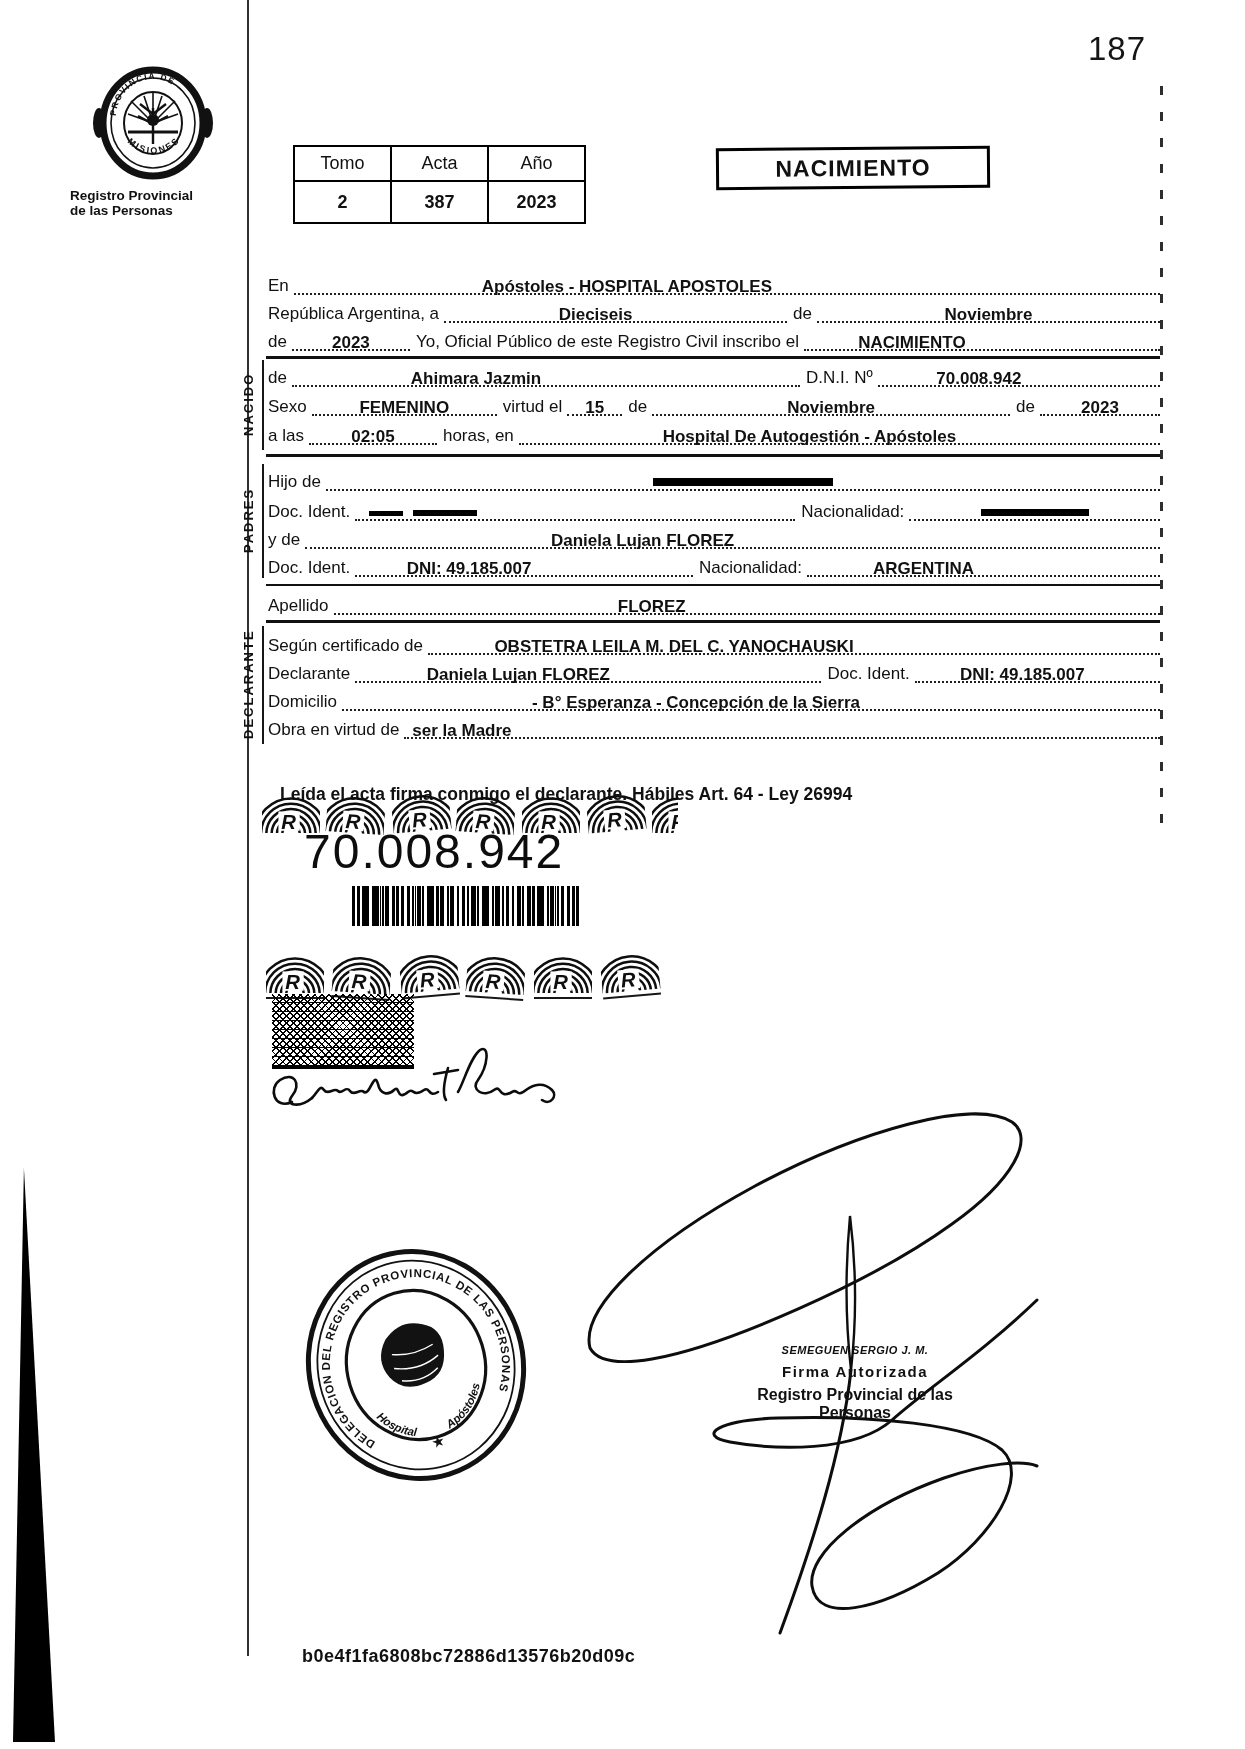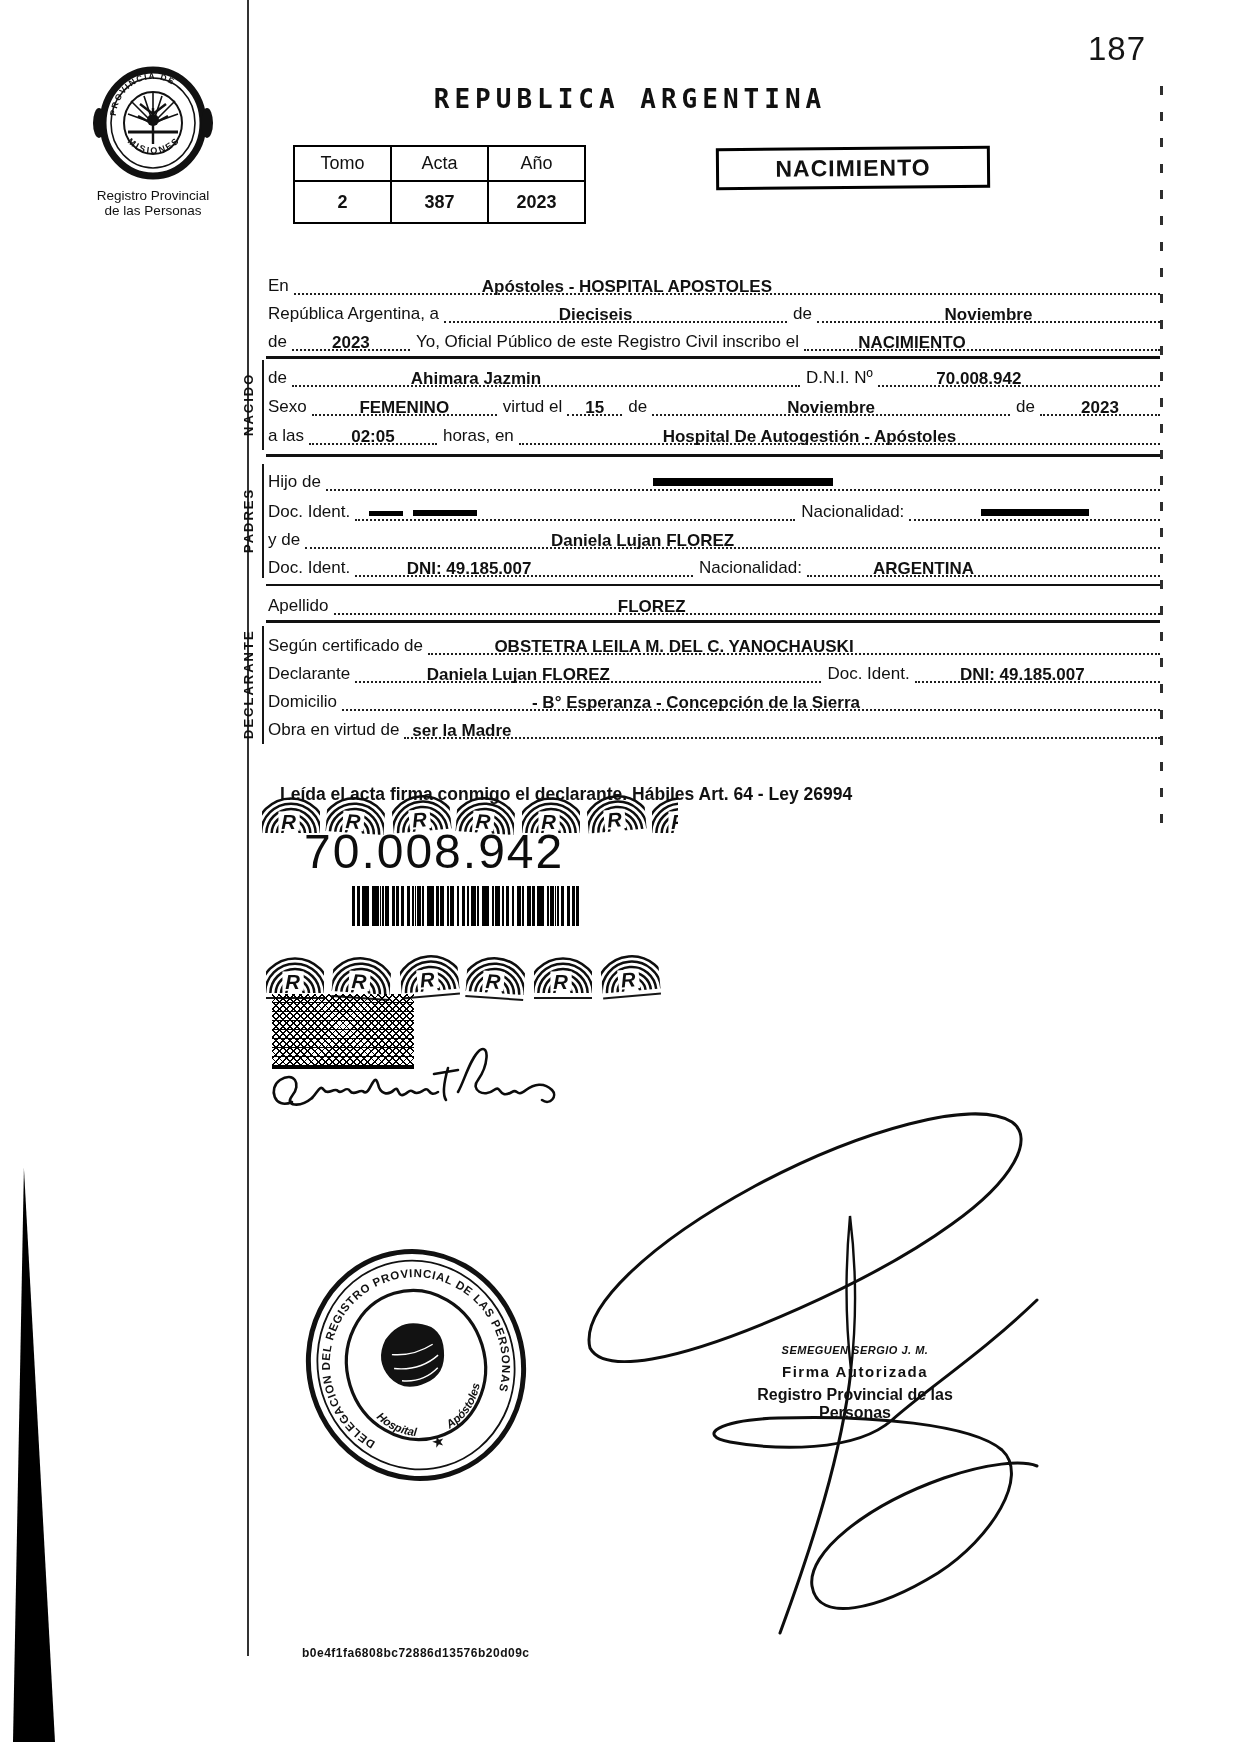--- a/index.html
+++ b/index.html
@@ -104,7 +104,6 @@
     <div>de las Personas</div>
   </div>
 
-  <div class="doc-title">REPUBLICA ARGENTINA</div>
 
   <table class="rec-table">
     <tbody>

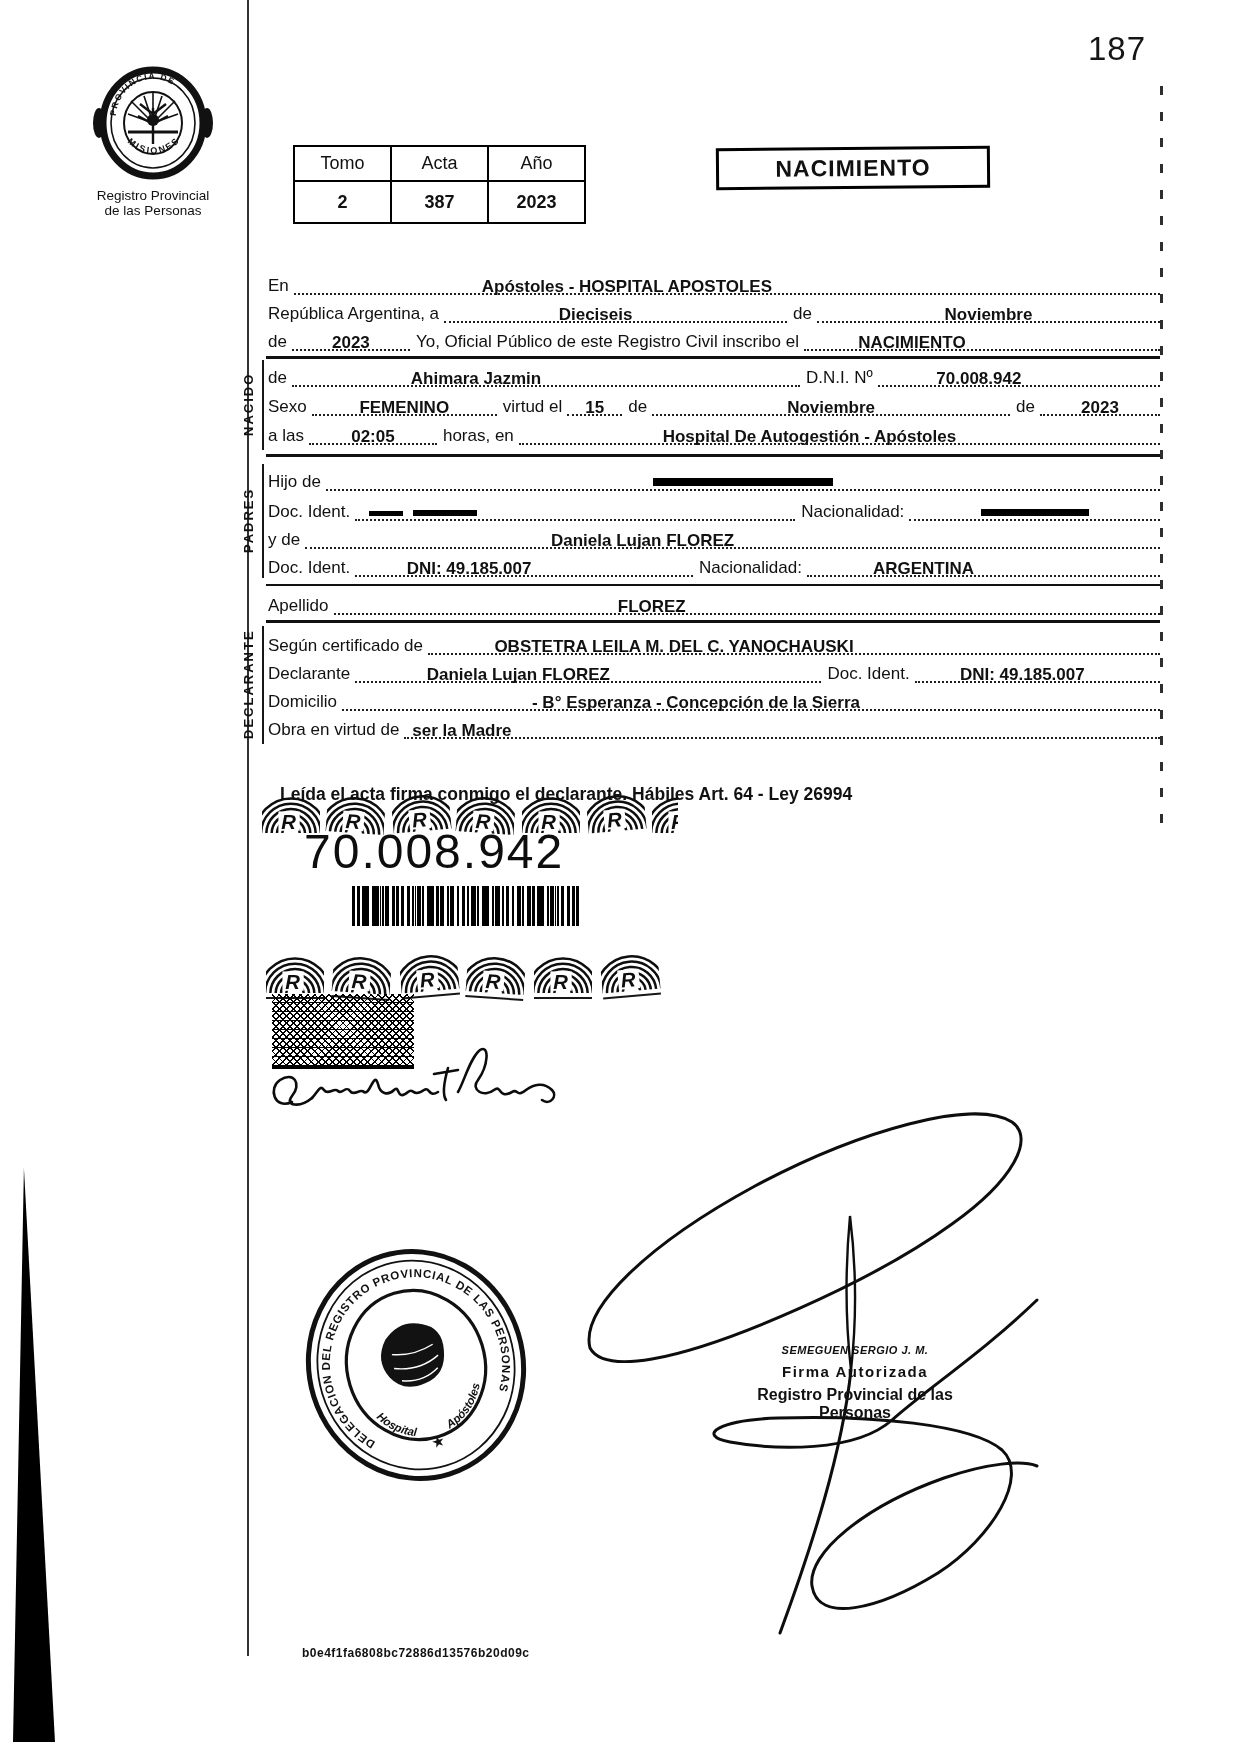--- a/index.html
+++ b/index.html
@@ -23,8 +23,8 @@
         letter-spacing:1px;transform:rotate(-.5deg);}
   
   .emblem{position:absolute;left:86px;top:66px;}
-  .emblem-caption{position:absolute;left:70px;top:188px;width:166px;text-align:center;
-        font-size:13.5px;font-weight:400;line-height:15px;}
+  .emblem-caption{position:absolute;left:70px;top:188px;width:166px;
+        font-size:13.5px;font-weight:700;line-height:15px;}
   
   .frow{position:absolute;left:268px;width:892px;height:27px;display:flex;align-items:flex-end;
         font-size:17px;line-height:1;}

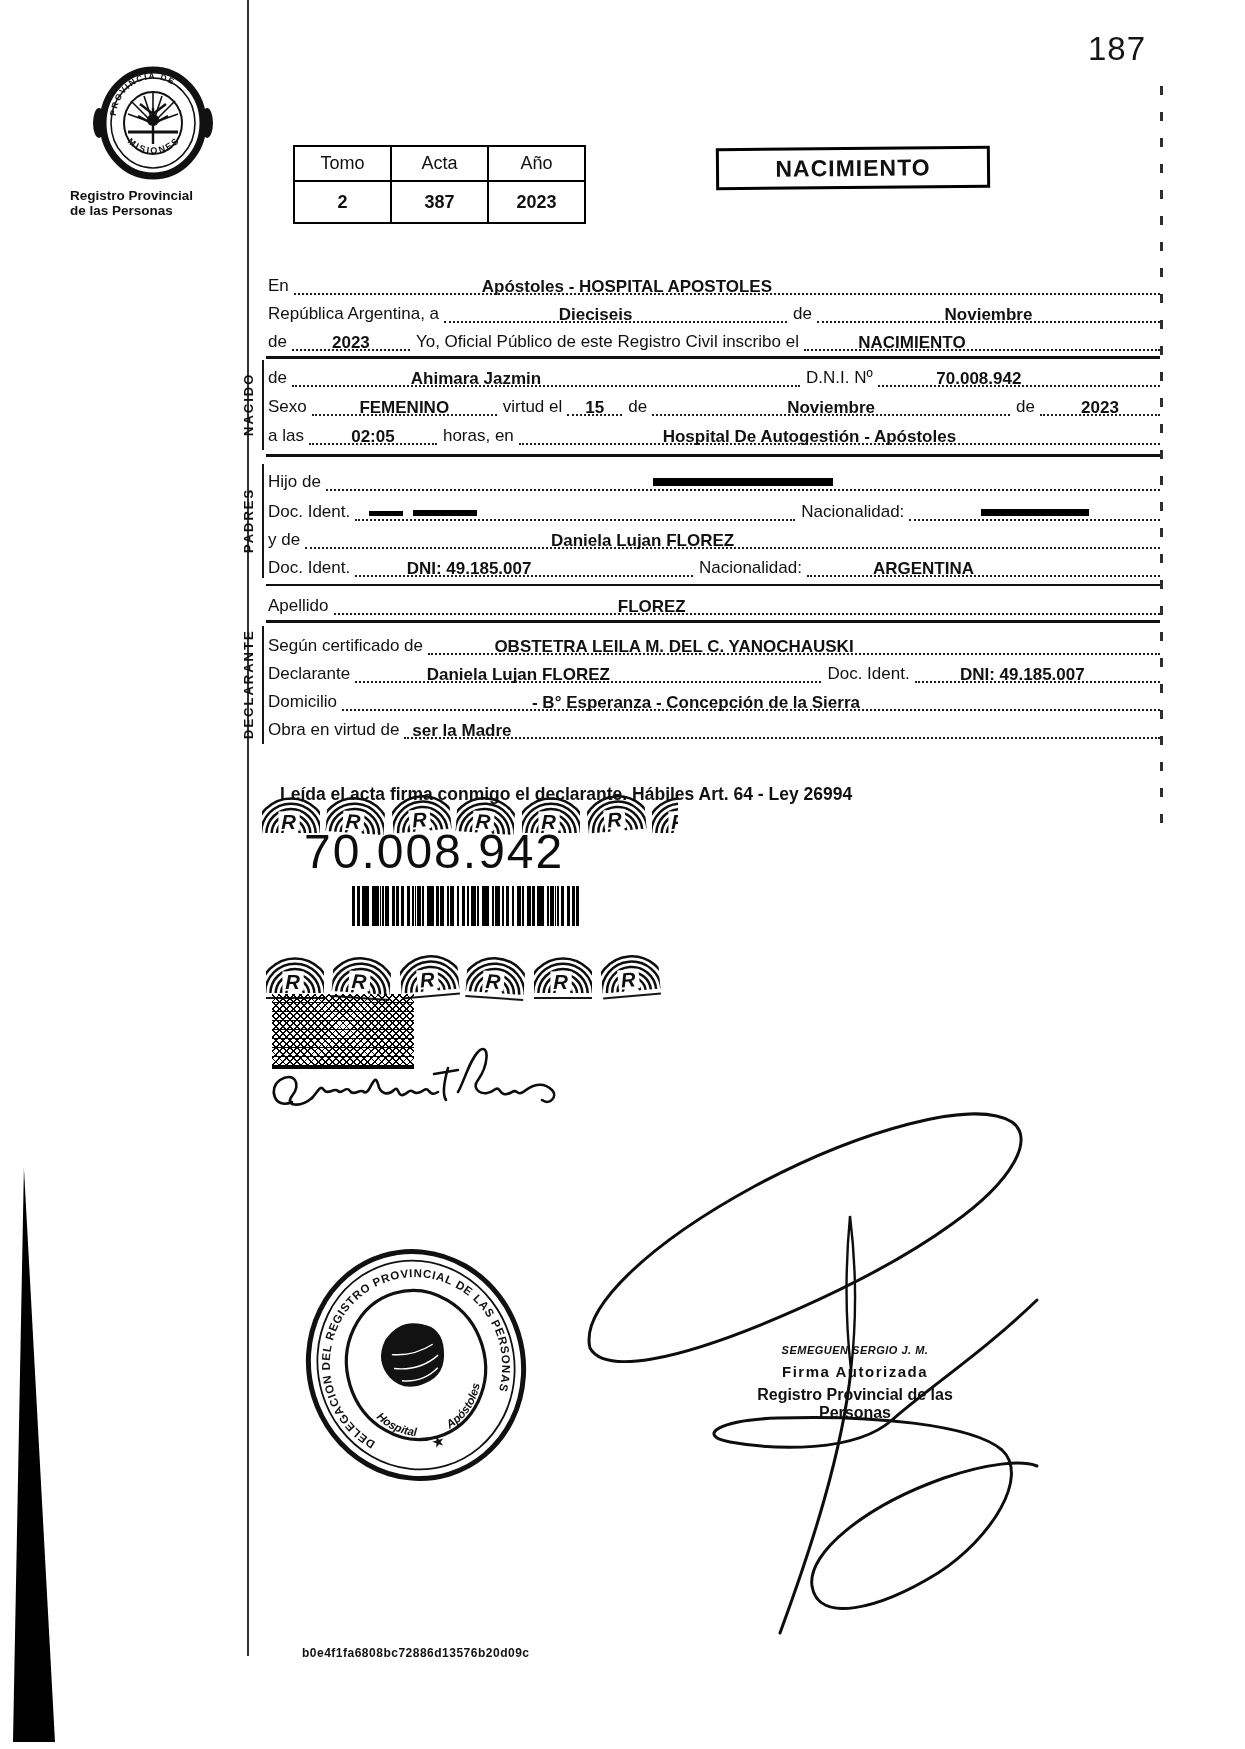--- a/index.html
+++ b/index.html
@@ -64,7 +64,7 @@
   .auth-name{font-size:11px;font-weight:bold;letter-spacing:.5px;font-style:italic;}
   .auth-role{font-size:15px;font-weight:bold;letter-spacing:1.5px;margin-top:7px;}
   .auth-office{font-size:16px;font-weight:bold;margin-top:6px;}
-  .hash{position:absolute;left:302px;top:1646px;font-size:12px;font-weight:bold;letter-spacing:.5px;}
+  .hash{position:absolute;left:302px;top:1646px;font-size:18px;font-weight:bold;letter-spacing:.5px;}
 </style>
 </head>
 <body>

